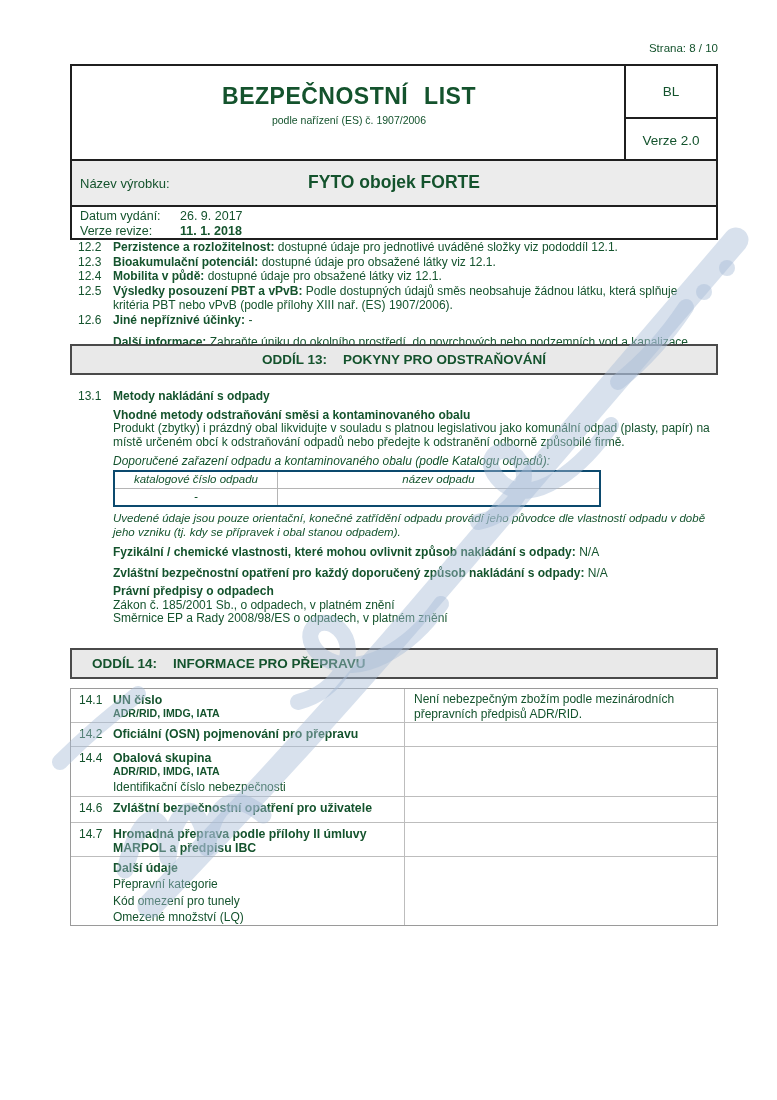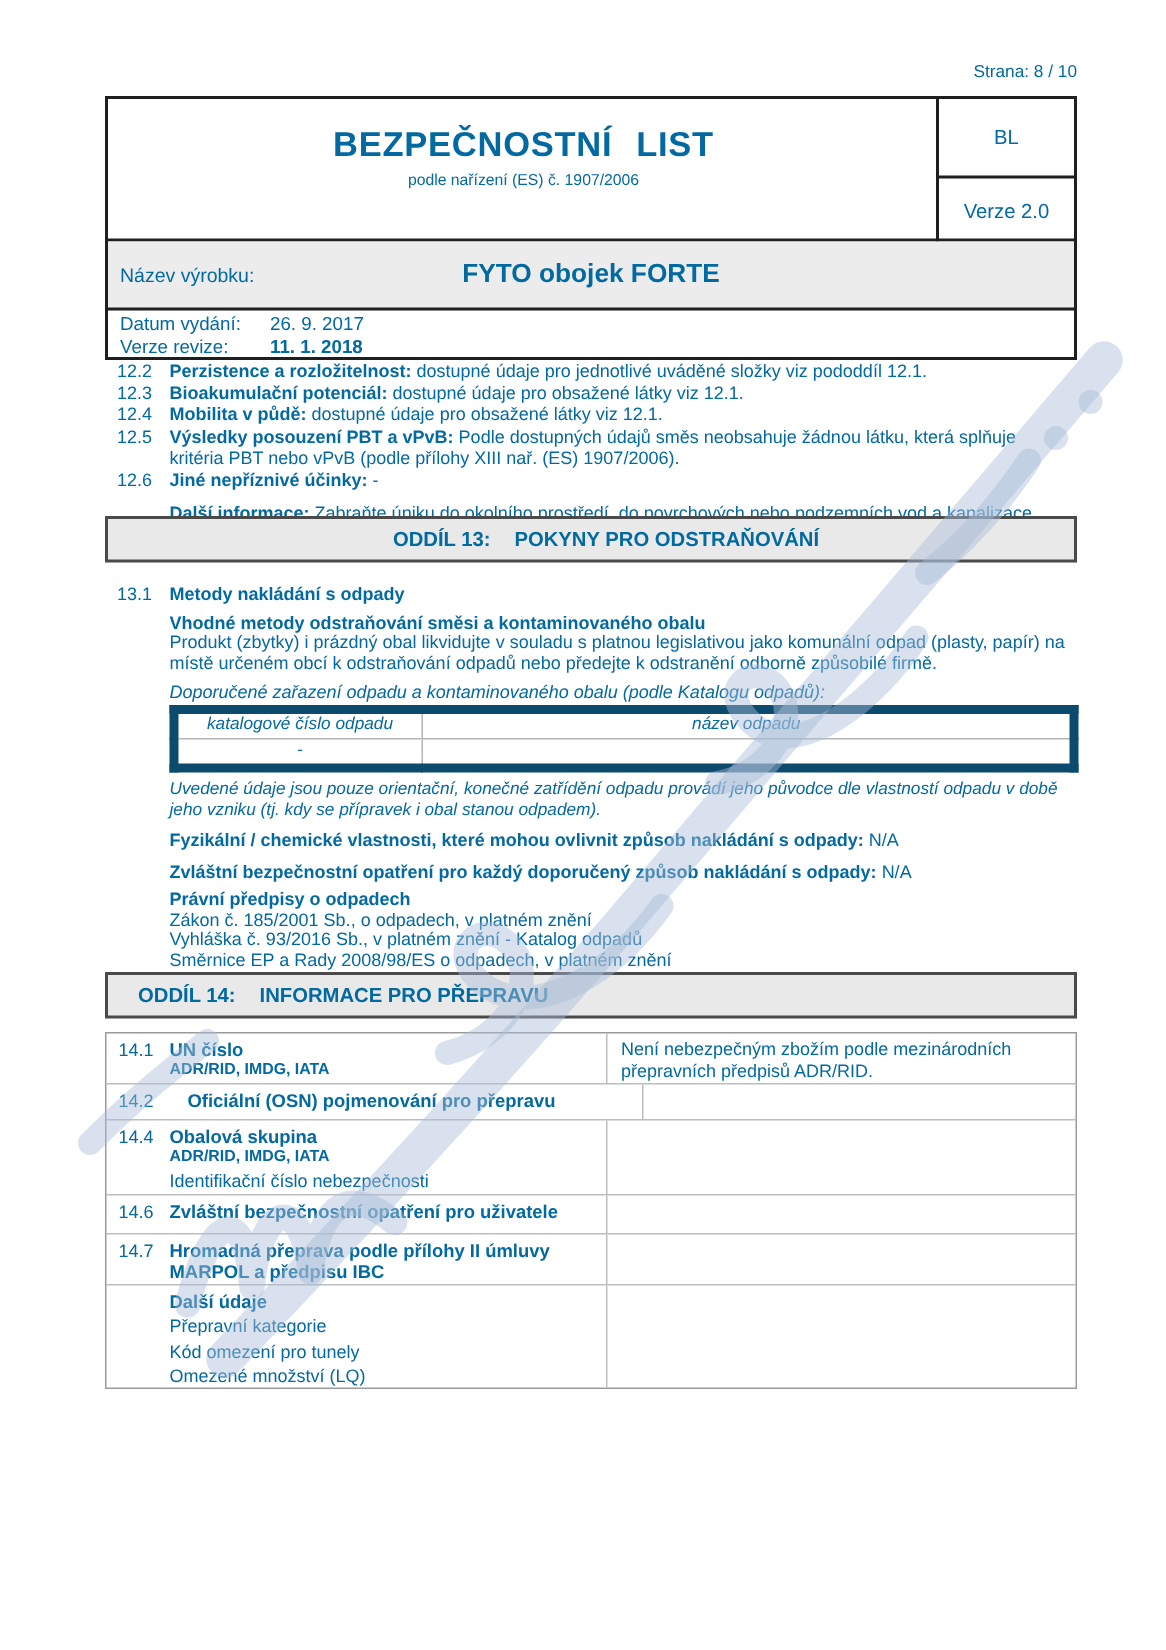--- a/index.html
+++ b/index.html
@@ -4,7 +4,7 @@
 <style>
   html,body{margin:0;padding:0;background:#fff;}
   .page{position:relative;width:777px;height:1100px;background:#ffffff;overflow:hidden;
-        font-family:"Liberation Sans","DejaVu Sans",sans-serif;color:#0369a1;}
+        font-family:"Liberation Sans","DejaVu Sans",sans-serif;color:#14532d;}
   
   .strana{position:absolute;top:42px;left:70px;width:648px;text-align:right;font-size:11.5px;}
   

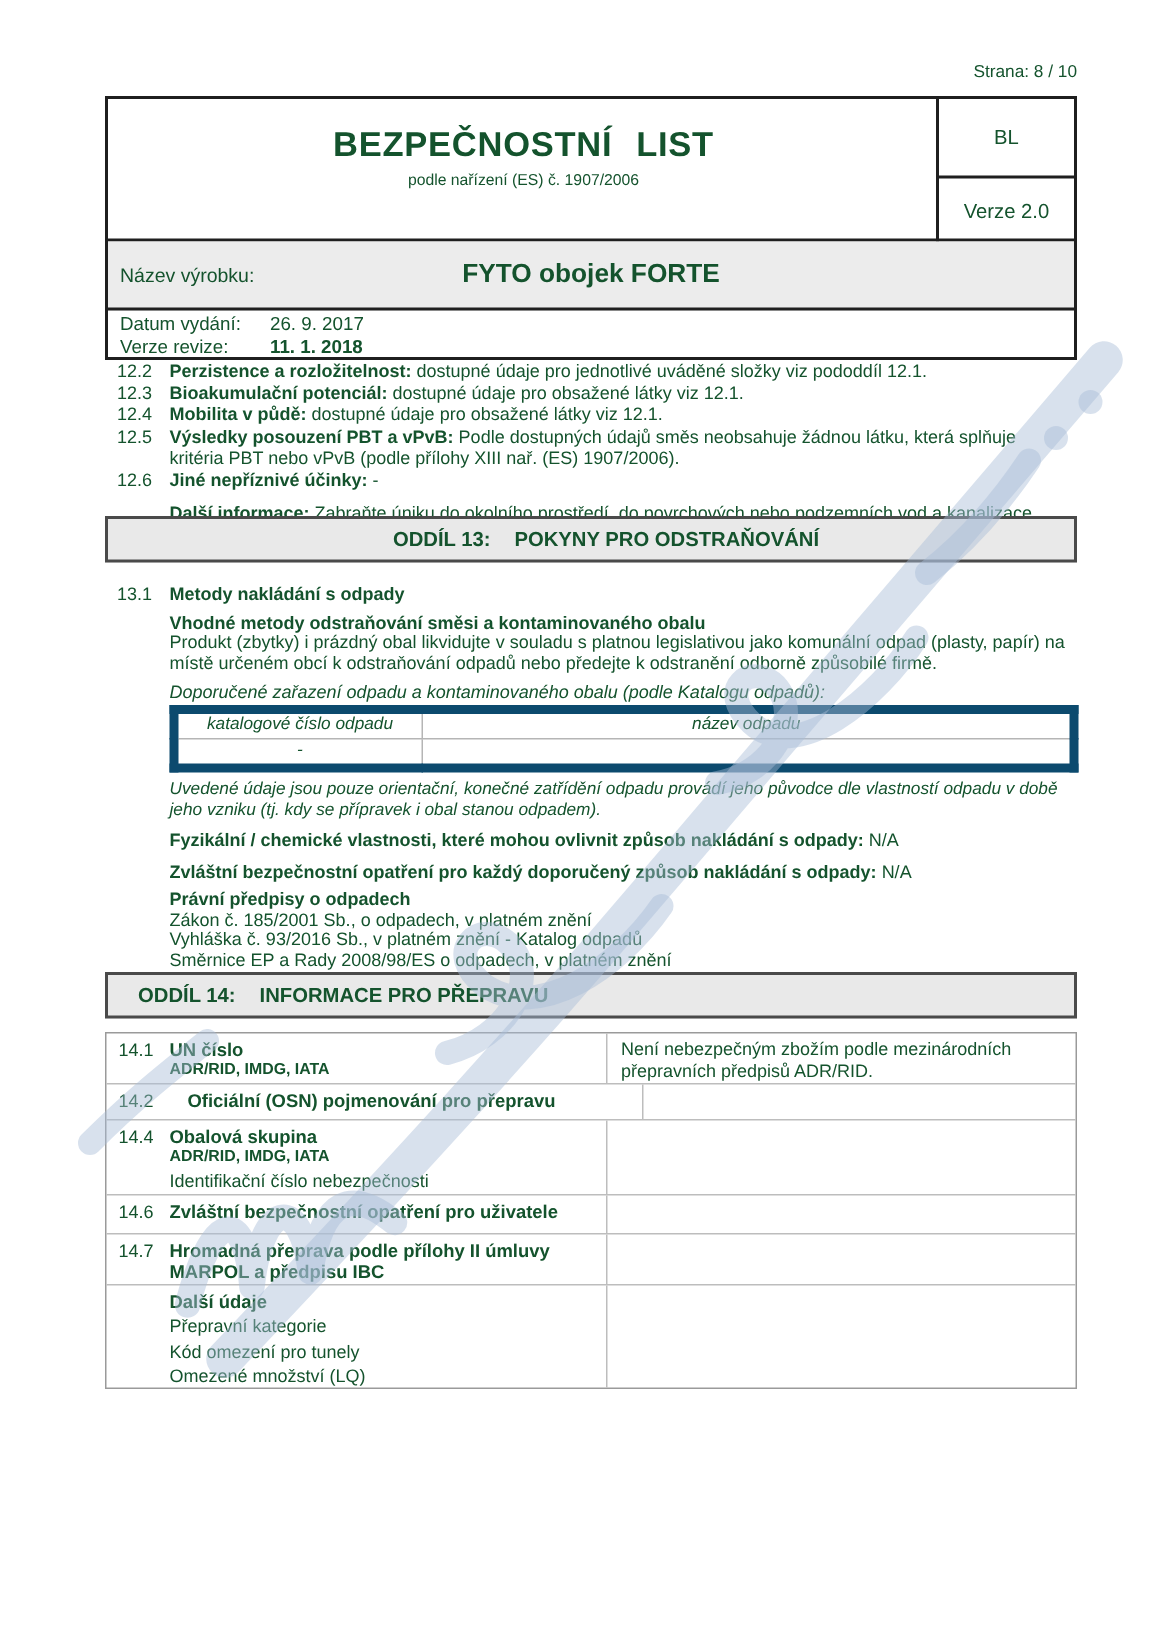--- a/index.html
+++ b/index.html
@@ -44,7 +44,7 @@
   .s13-body{margin-left:35px;}
   .methods-heading{margin-top:5px;font-weight:bold;}
   .waste-caption{margin-top:6px;font-style:italic;font-size:12px;}
-  .waste-table{margin-top:1px;width:606px;border:6px solid #0c4a6e;border-collapse:collapse;table-layout:fixed;}
+  .waste-table{margin-top:1px;width:488px;border:2px solid #0c4a6e;border-collapse:collapse;table-layout:fixed;}
   .waste-table td{border:1px solid #b5b5b5;font-size:11.5px;font-style:italic;text-align:center;padding:0;height:16px;}
   .waste-col1{width:162px;}
   .waste-note{margin-top:4px;font-style:italic;font-size:11.5px;line-height:14px;width:596px;}

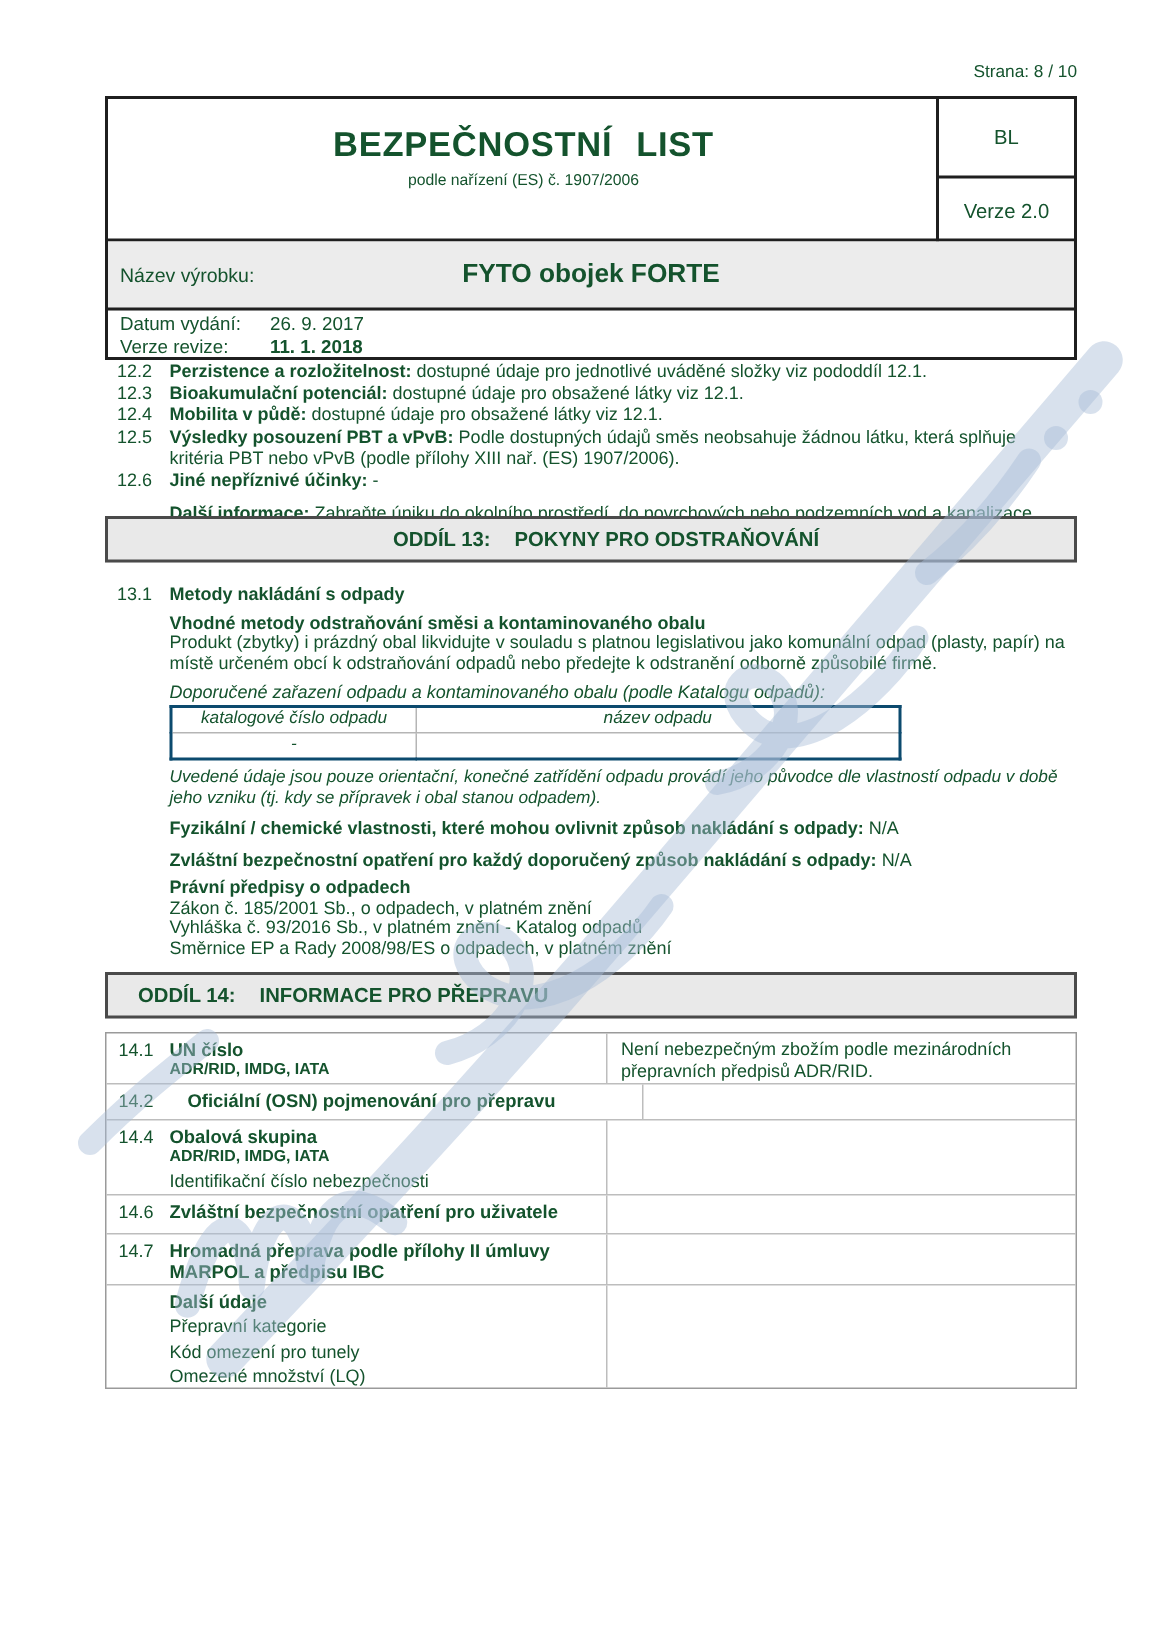--- a/index.html
+++ b/index.html
@@ -167,7 +167,6 @@
         <div class="legal-heading">Právní předpisy o odpadech</div>
         <div>
             <div class="legal-line">Zákon č. 185/2001 Sb., o odpadech, v platném znění</div>
-            <div class="legal-line">Vyhláška č. 93/2016 Sb., v platném znění - Katalog odpadů</div>
             <div class="legal-line">Směrnice EP a Rady 2008/98/ES o odpadech, v platném znění</div>
           </div>
       </div>

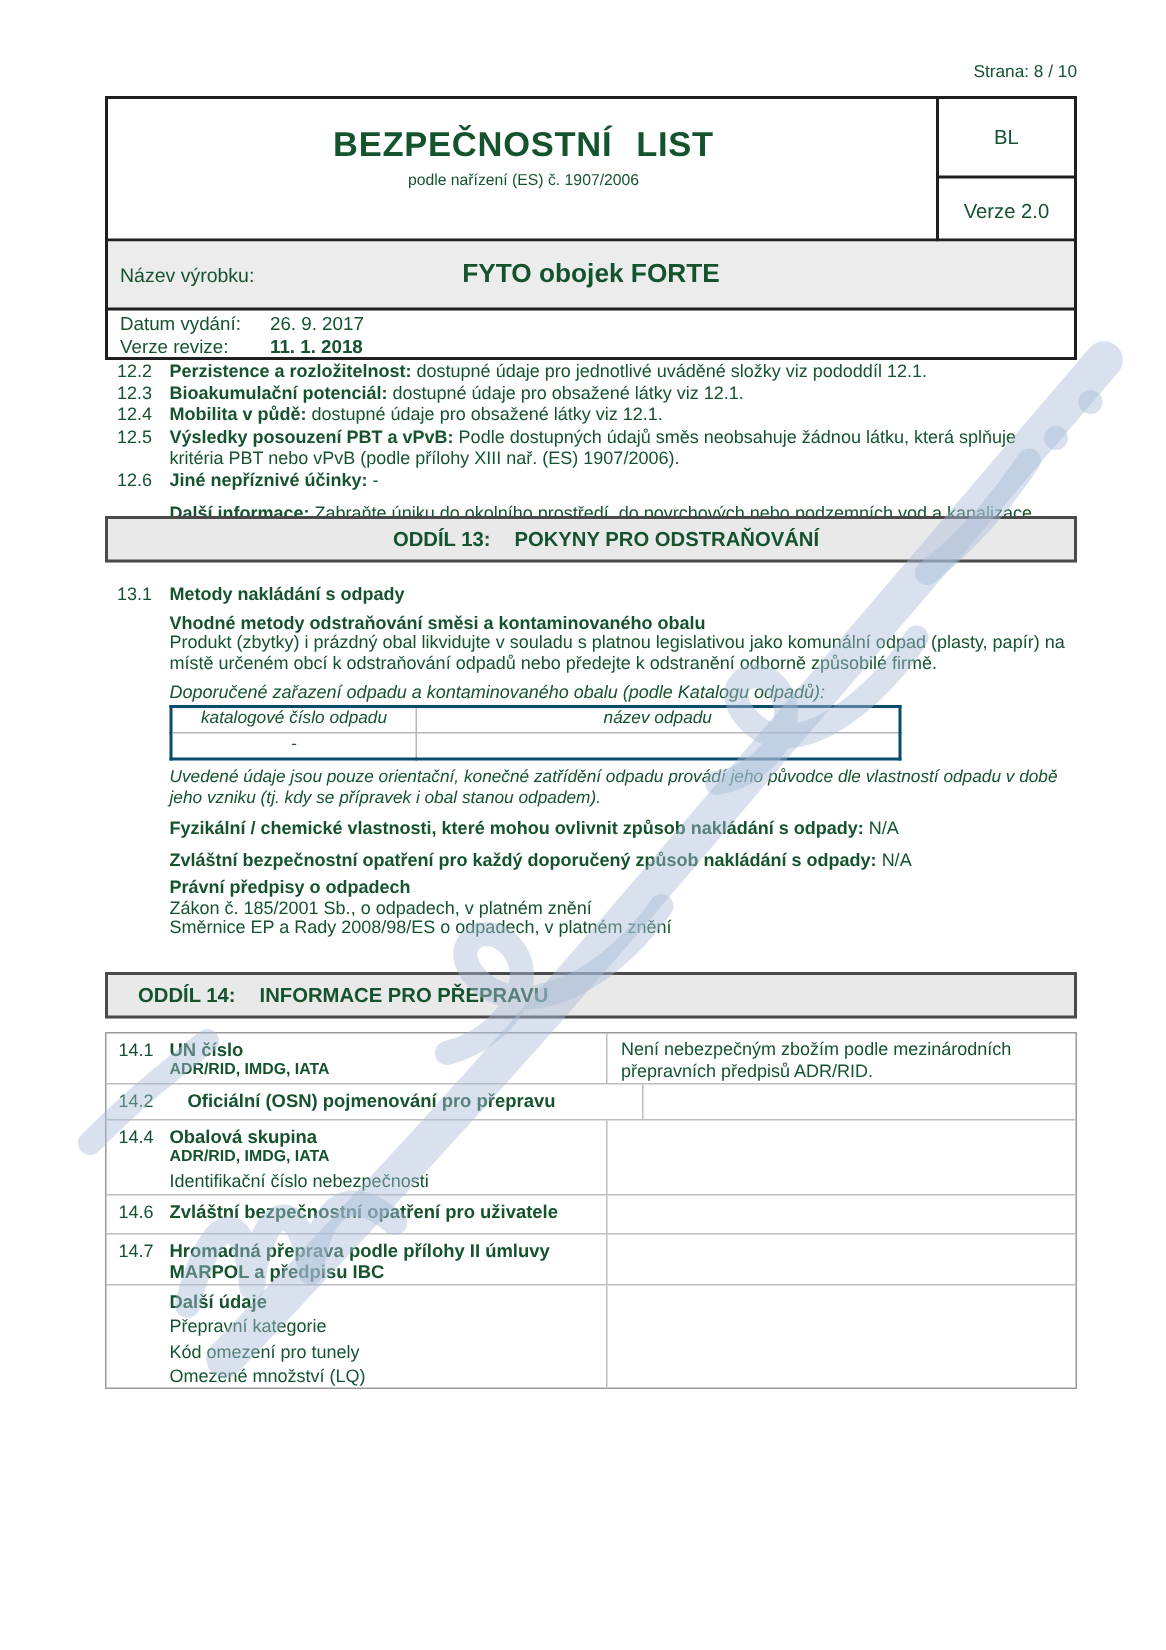--- a/index.html
+++ b/index.html
@@ -187,7 +187,7 @@
         </div>
         <div class="t14-right">Není nebezpečným zbožím podle mezinárodních přepravních předpisů ADR/RID.</div>
       </div>
-      <div class="t14-row" style="min-height: 24px; gap: 12px;">
+      <div class="t14-row" style="min-height: 24px;">
         <div class="t14-num">14.2</div>
         <div class="t14-left">
           <div class="ln-b">Oficiální (OSN) pojmenování pro přepravu</div>

